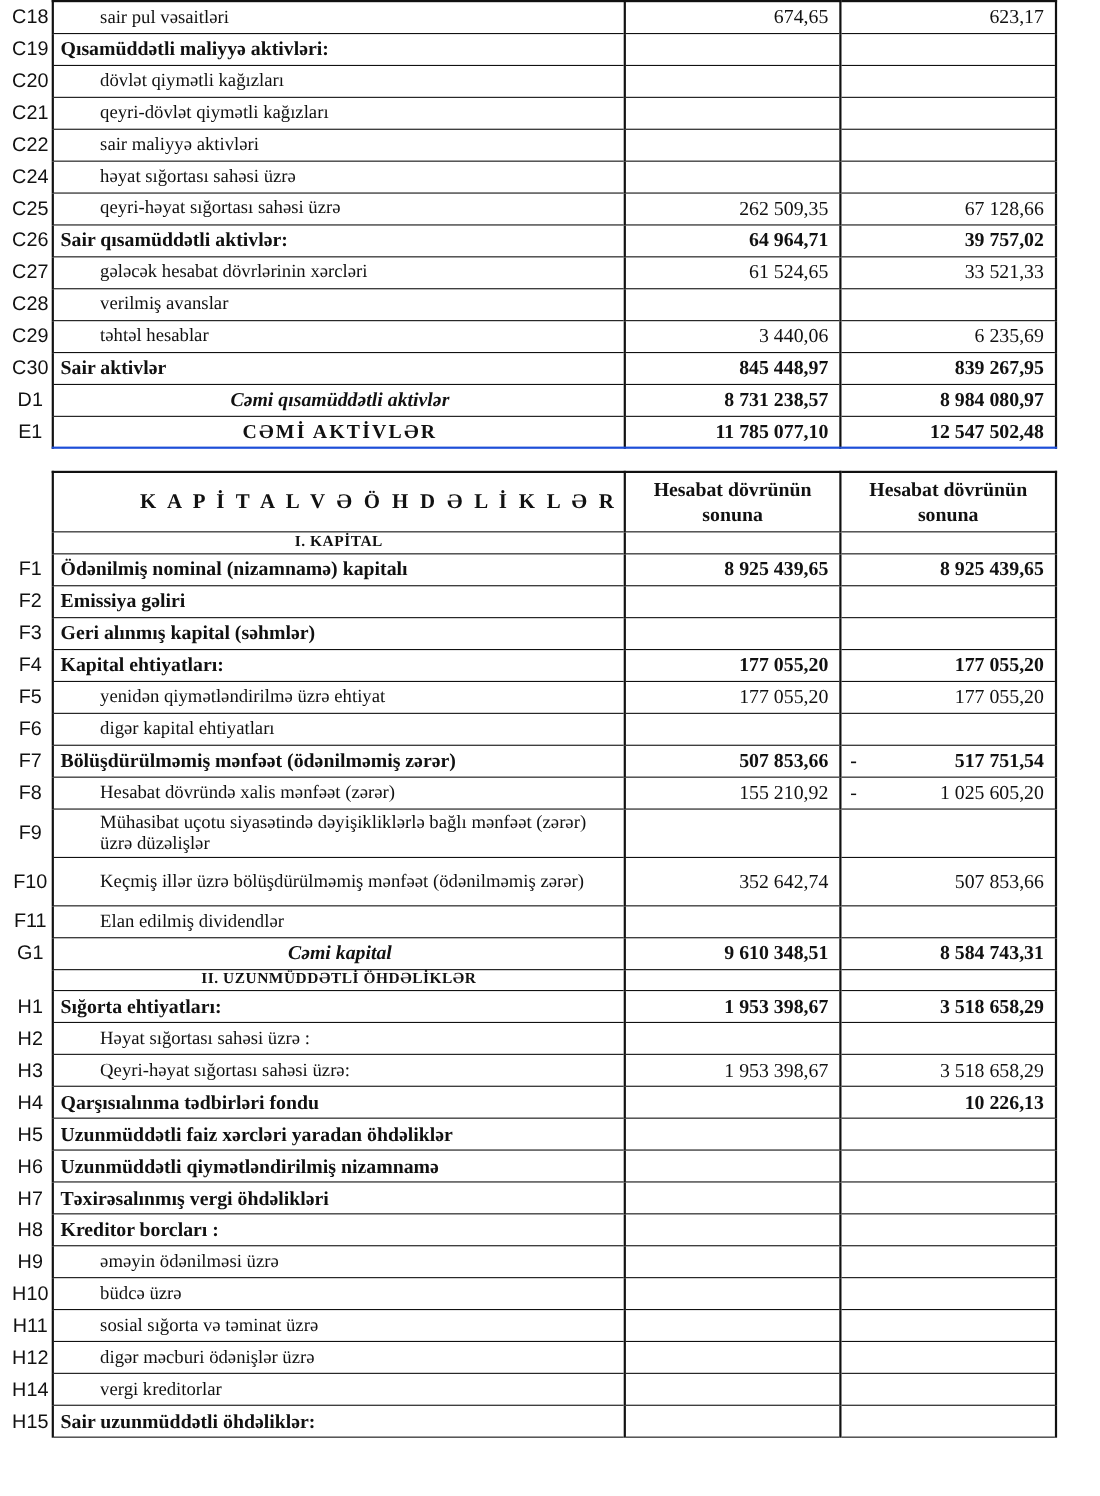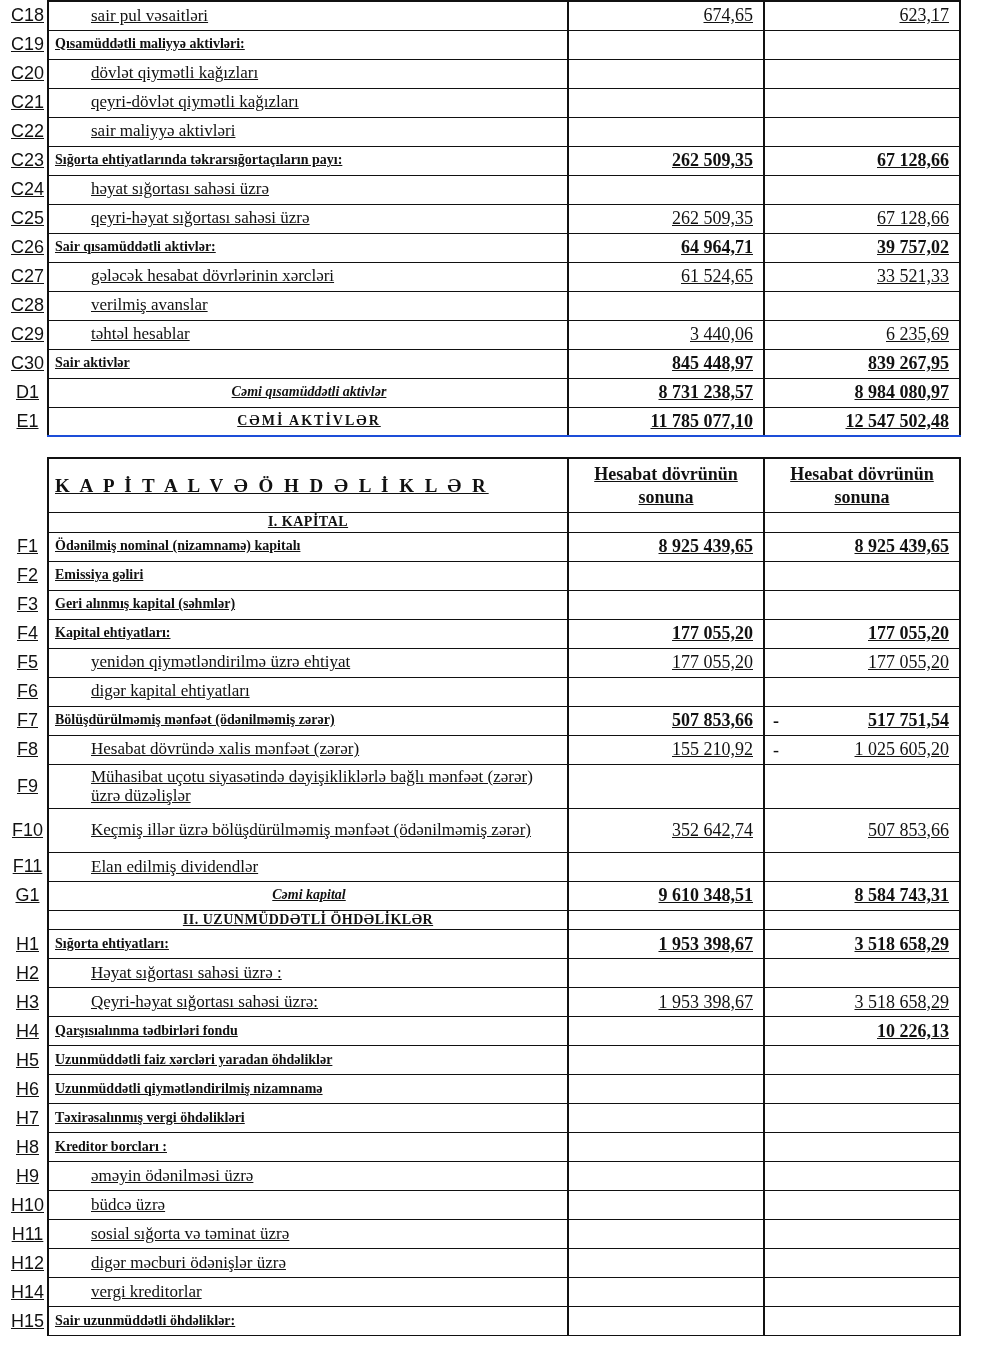--- a/index.html
+++ b/index.html
@@ -20,7 +20,6 @@
     width: 996px;
     height: 1360px;
     padding: 0;
-    text-decoration: underline;
   }
 
   table.fin {

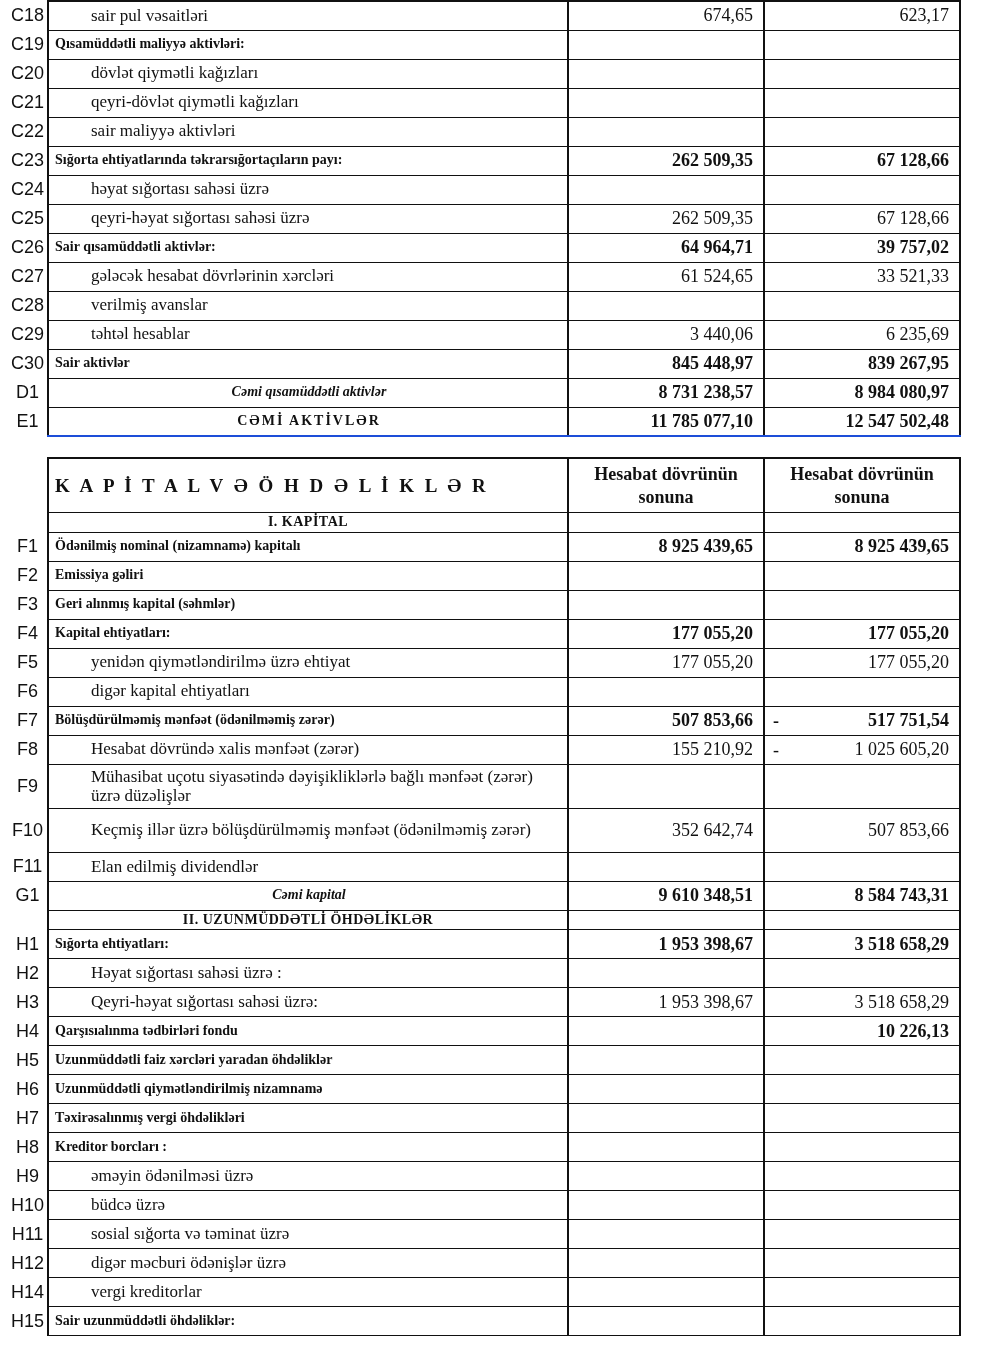--- a/index.html
+++ b/index.html
@@ -52,7 +52,7 @@
     border-right: 2px solid #111;
     border-top: 1px solid #111;
     border-bottom: 1px solid #111;
-    font-size: 14px;
+    font-size: 18px;
     padding: 2px 4px 2px 6px !important;
     line-height: 1.18;
   }

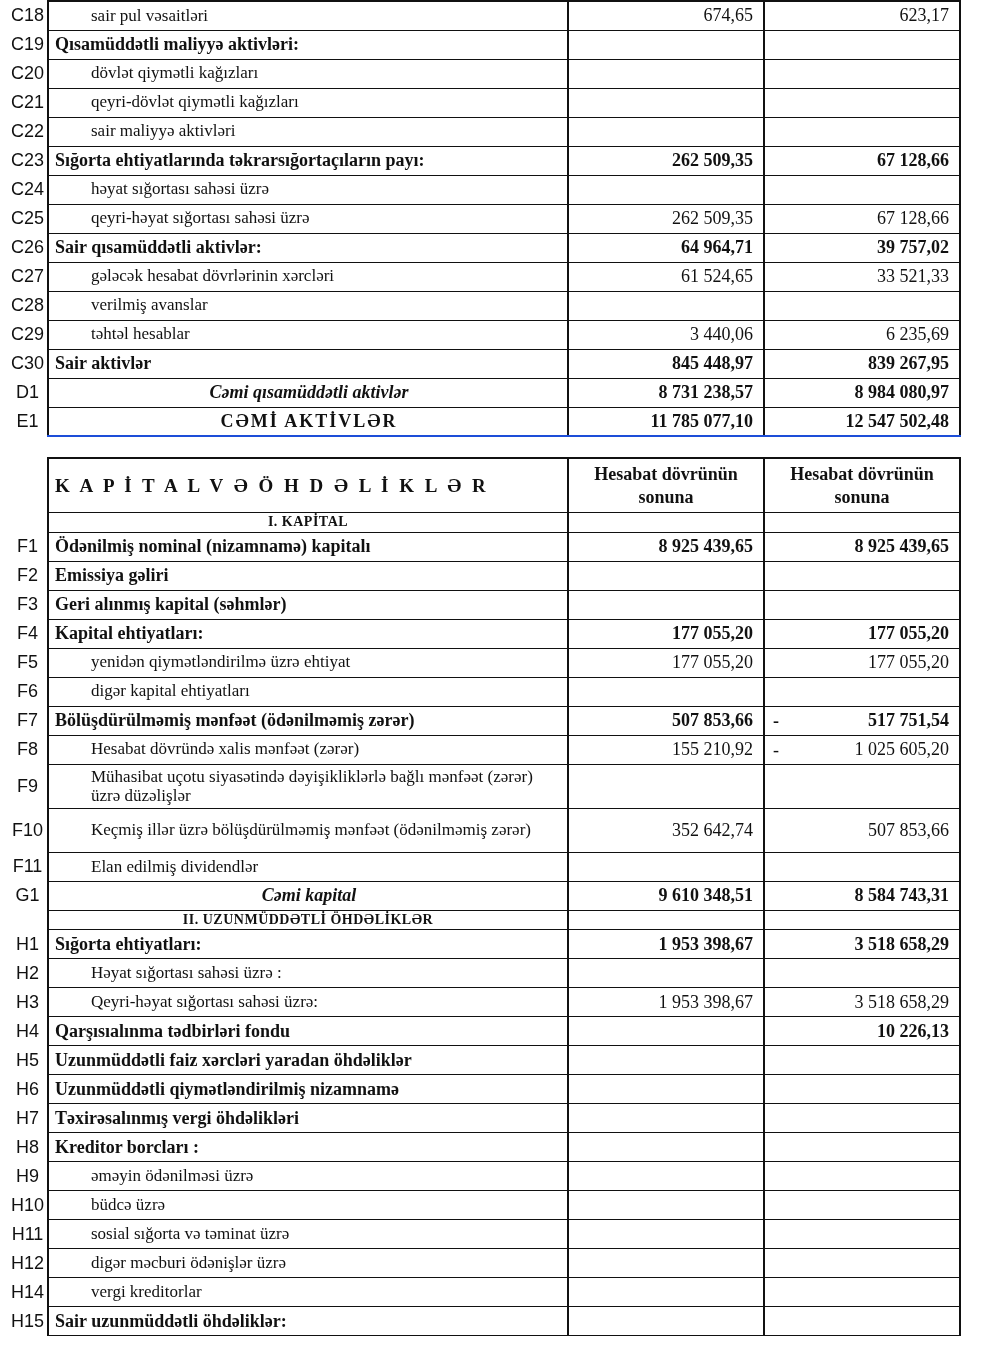--- a/index.html
+++ b/index.html
@@ -176,12 +176,6 @@
           <td class="name indent1 sub">sair maliyyə aktivləri</td>
           <td class="val"></td>
           <td class="val"></td>
-        </tr>
-        <tr class="row-h">
-          <td class="code">C23</td>
-          <td class="name bold">Sığorta ehtiyatlarında təkrarsığortaçıların payı:</td>
-          <td class="val bold">262 509,35</td>
-          <td class="val bold">67 128,66</td>
         </tr>
         <tr class="row-h">
           <td class="code">C24</td>

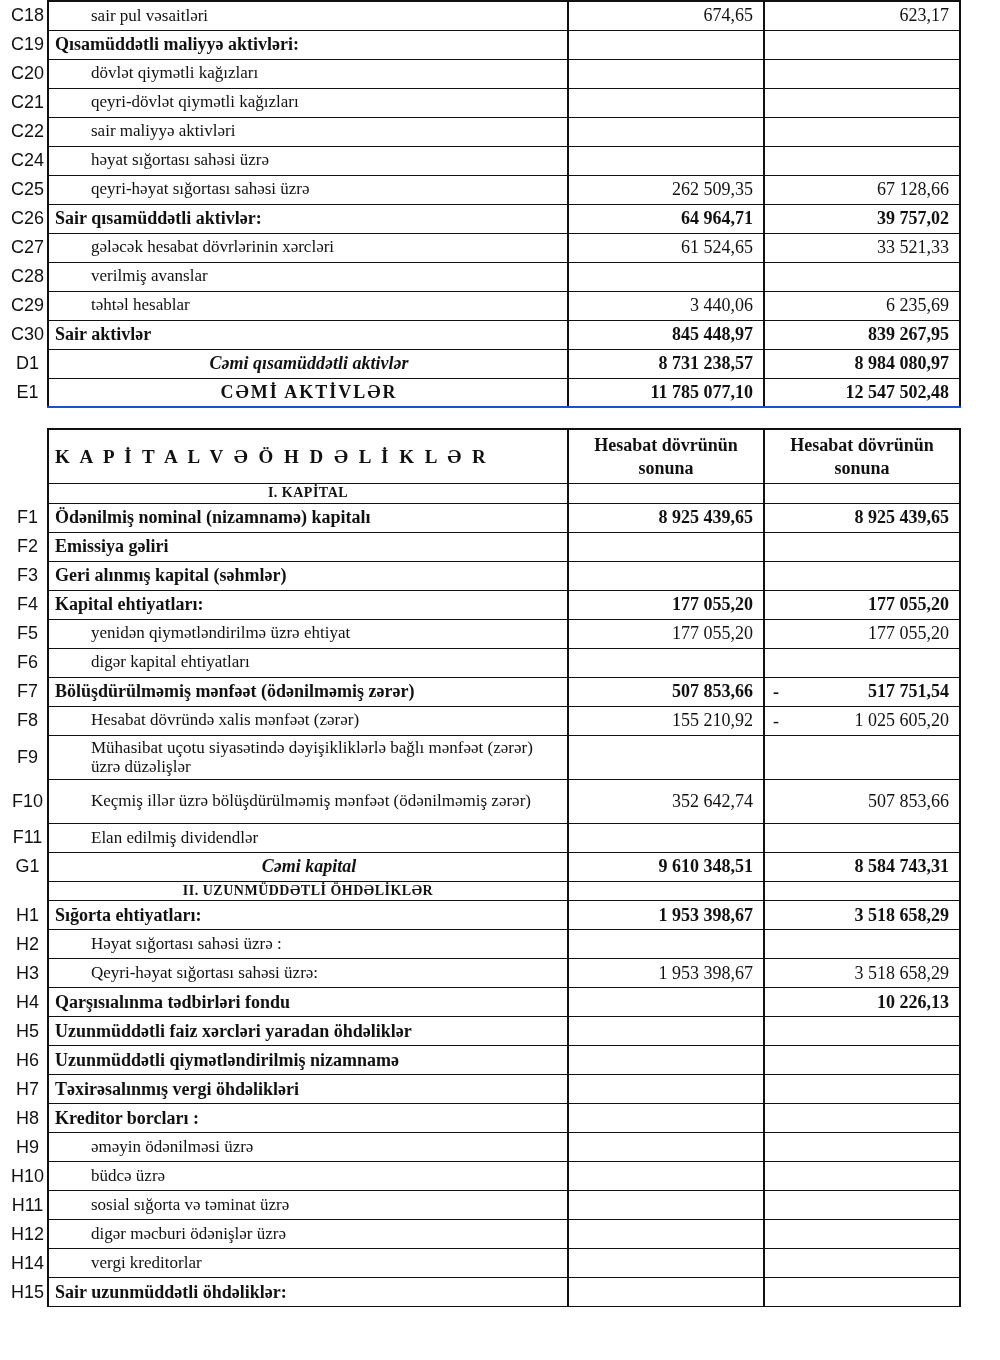--- a/index.html
+++ b/index.html
@@ -111,7 +111,7 @@
     border-right: 2px solid #111;
     border-top: 2px solid #111;
     border-bottom: 1px solid #111;
-    text-align: left;
+    text-align: right;
     font-weight: bold;
     font-size: 19px;
     letter-spacing: 3px;

